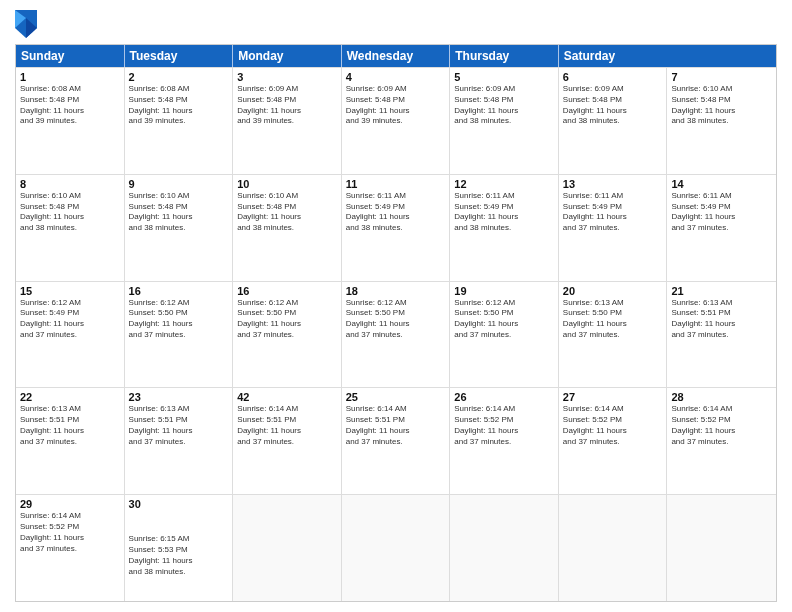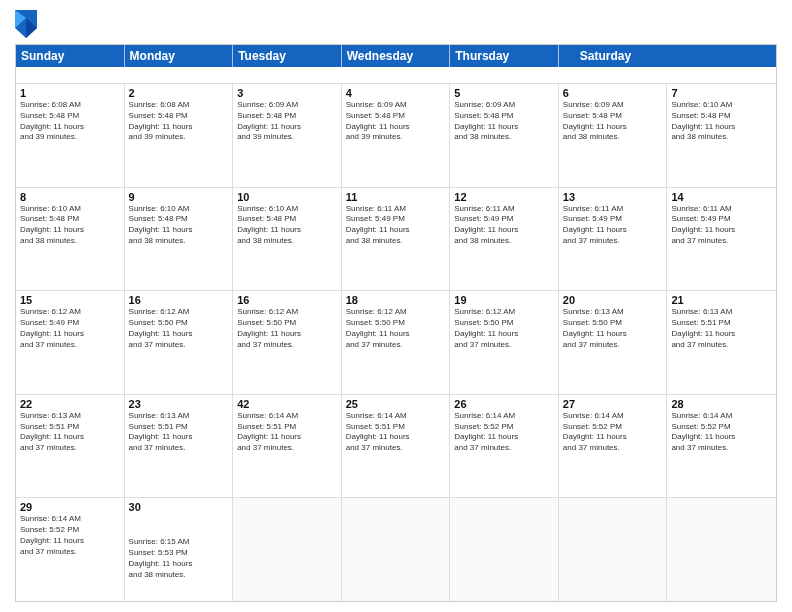--- a/index.html
+++ b/index.html
@@ -64,7 +64,6 @@
       display: flex;
       flex-direction: column;
       border: 1px solid #ccc;
-      gap: 16px;
     }
     .cal-header {
       display: grid;

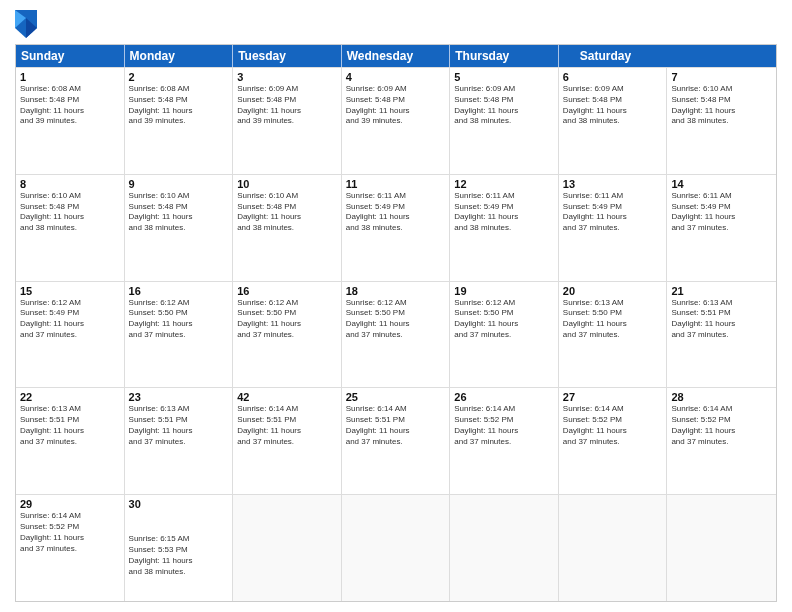--- a/index.html
+++ b/index.html
@@ -137,8 +137,8 @@
   <div class="calendar">
     <div class="cal-header">
     <div class="cal-header-cell">Sunday</div>
+        <div class="cal-header-cell">Tuesday</div>
         <div class="cal-header-cell">Monday</div>
-        <div class="cal-header-cell">Tuesday</div>
         <div class="cal-header-cell">Wednesday</div>
         <div class="cal-header-cell">Thursday</div>
         <div class="cal-header-cell">Saturday</div>

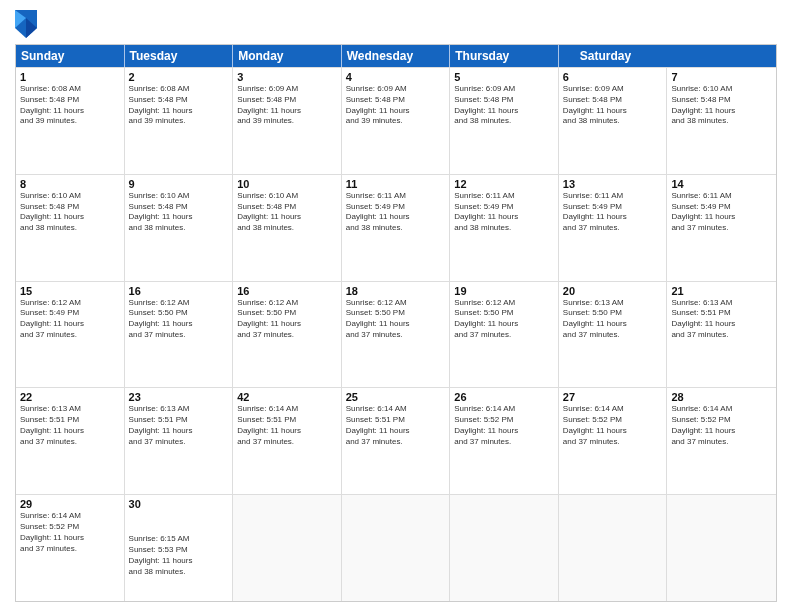--- a/index.html
+++ b/index.html
@@ -78,7 +78,7 @@
       border-right: 1px solid #aac4e8;
       text-align: left;
     }
-    .cal-header-cell:last-child { border-right: none; margin-left: 16px; }
+    .cal-header-cell:last-child { border-right: none; }
     .cal-body {
       flex: 1;
       display: flex;

